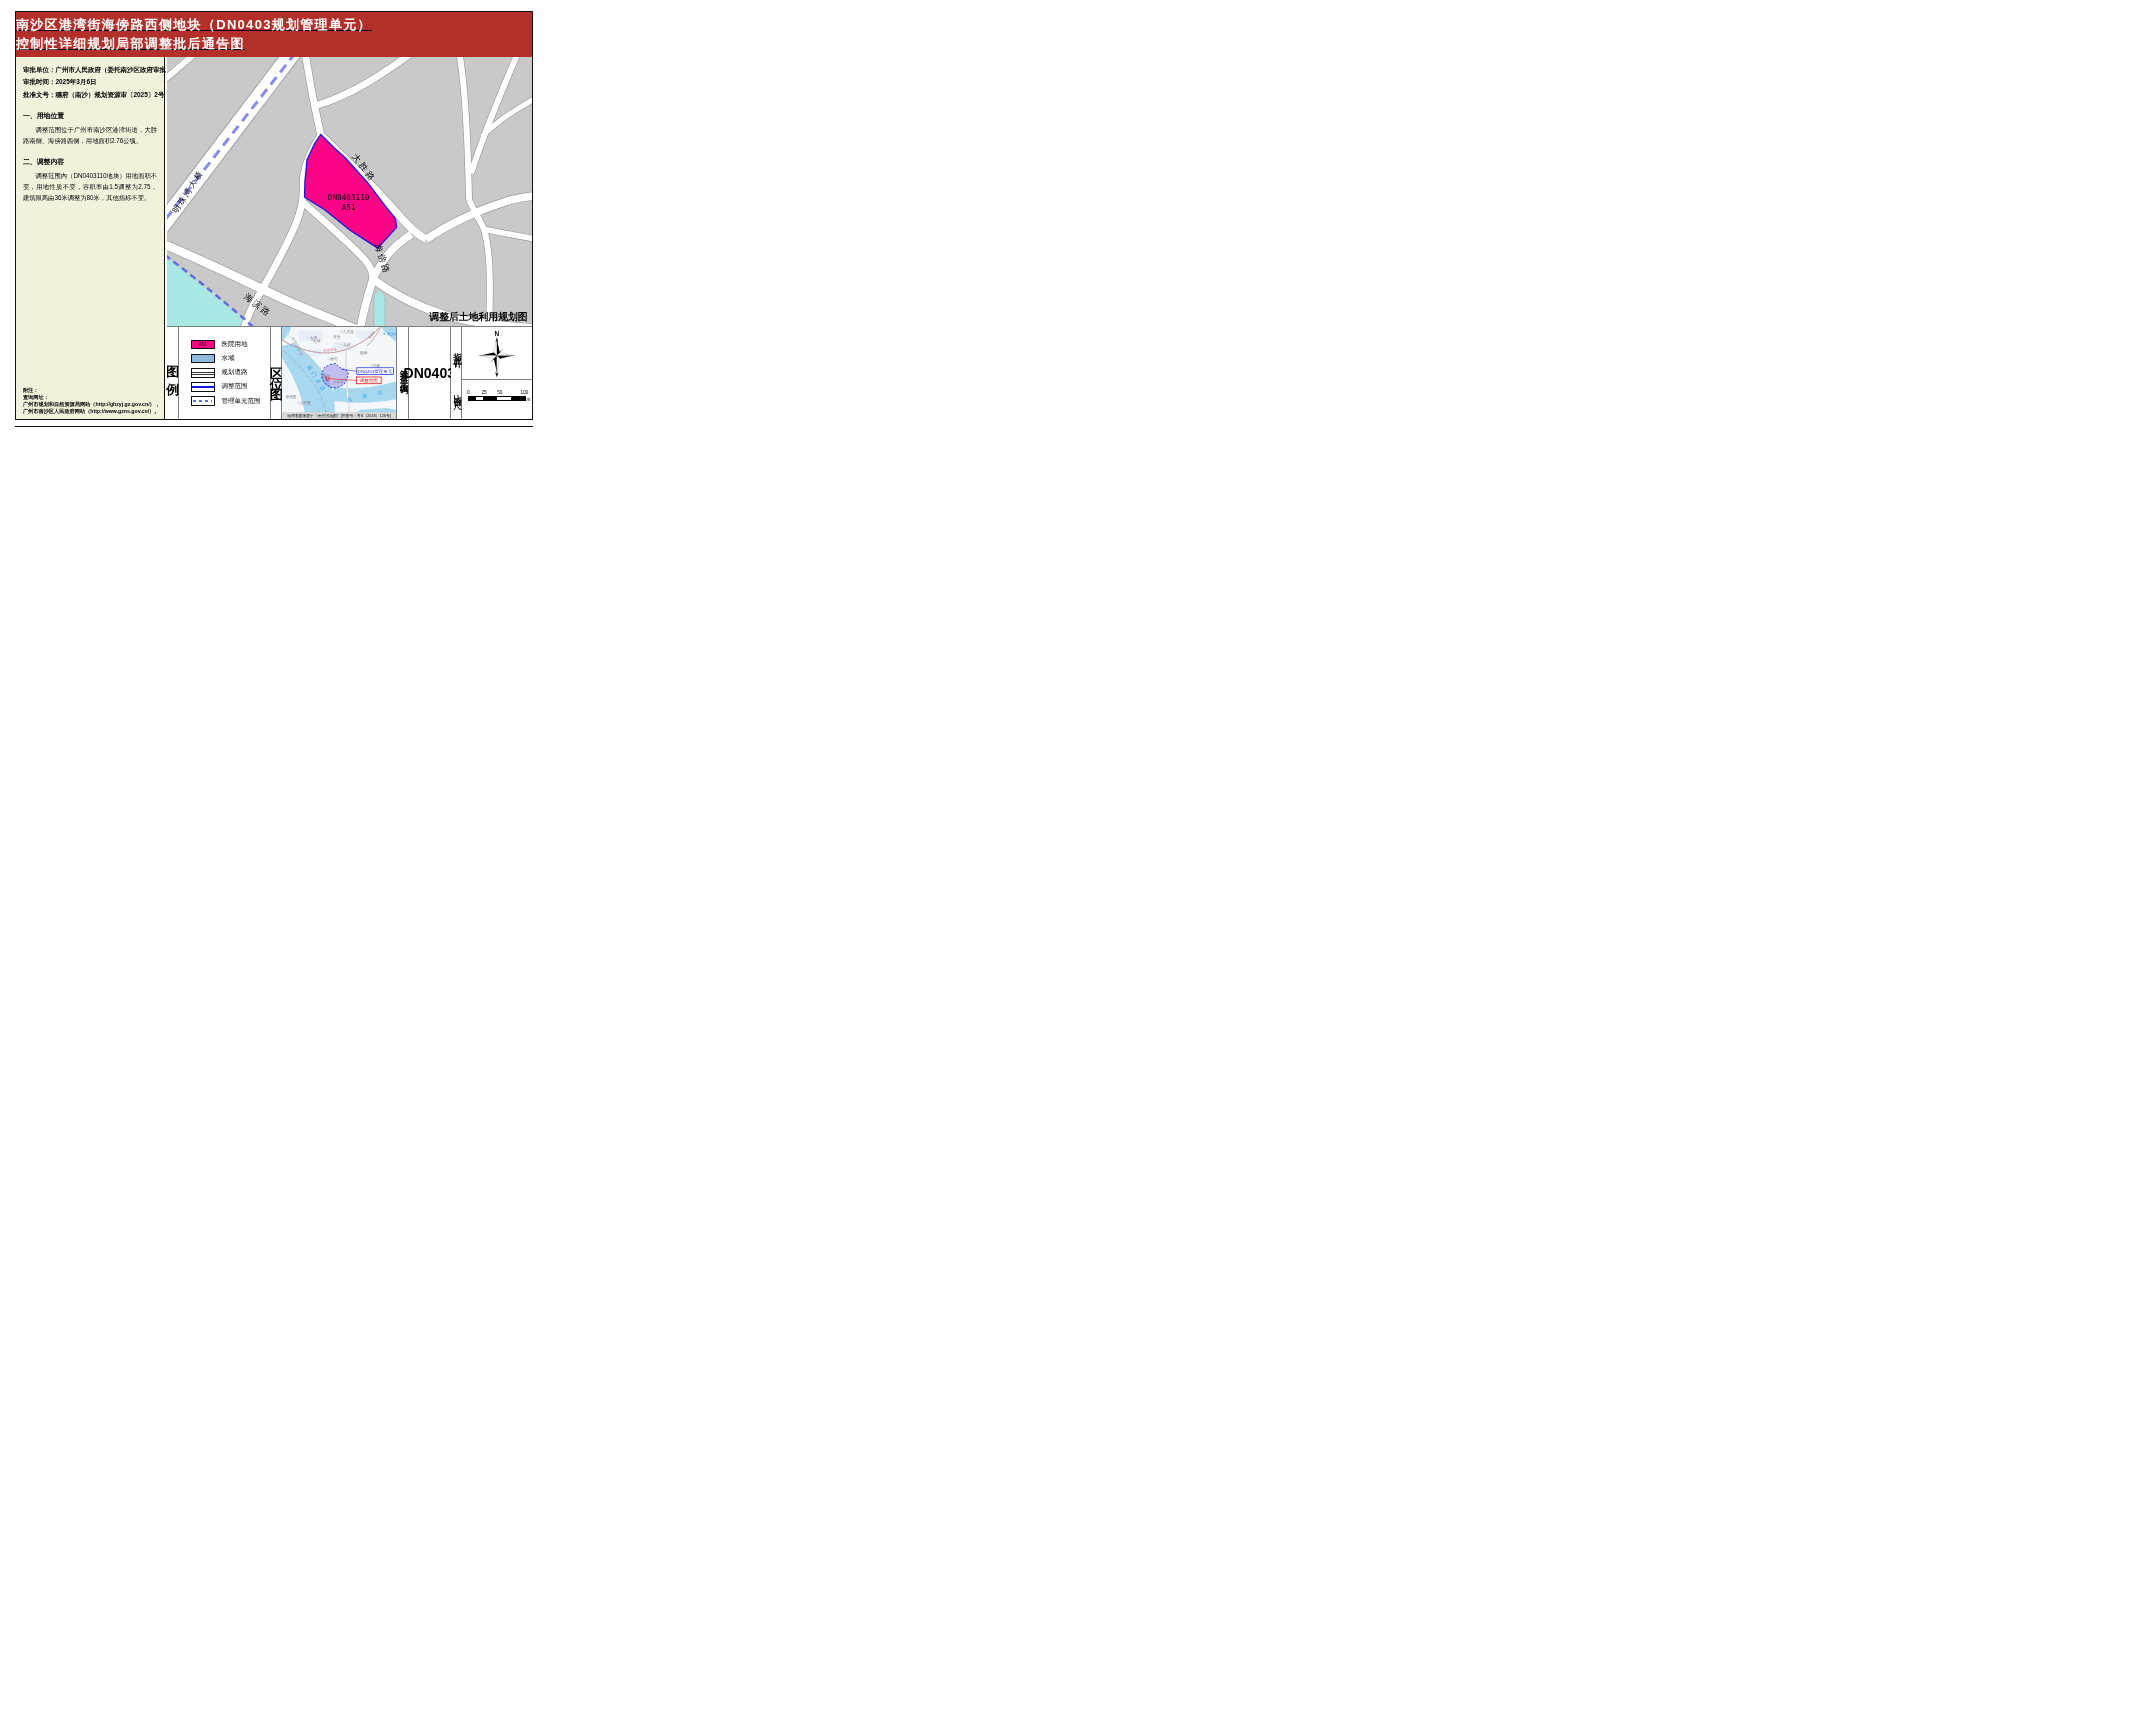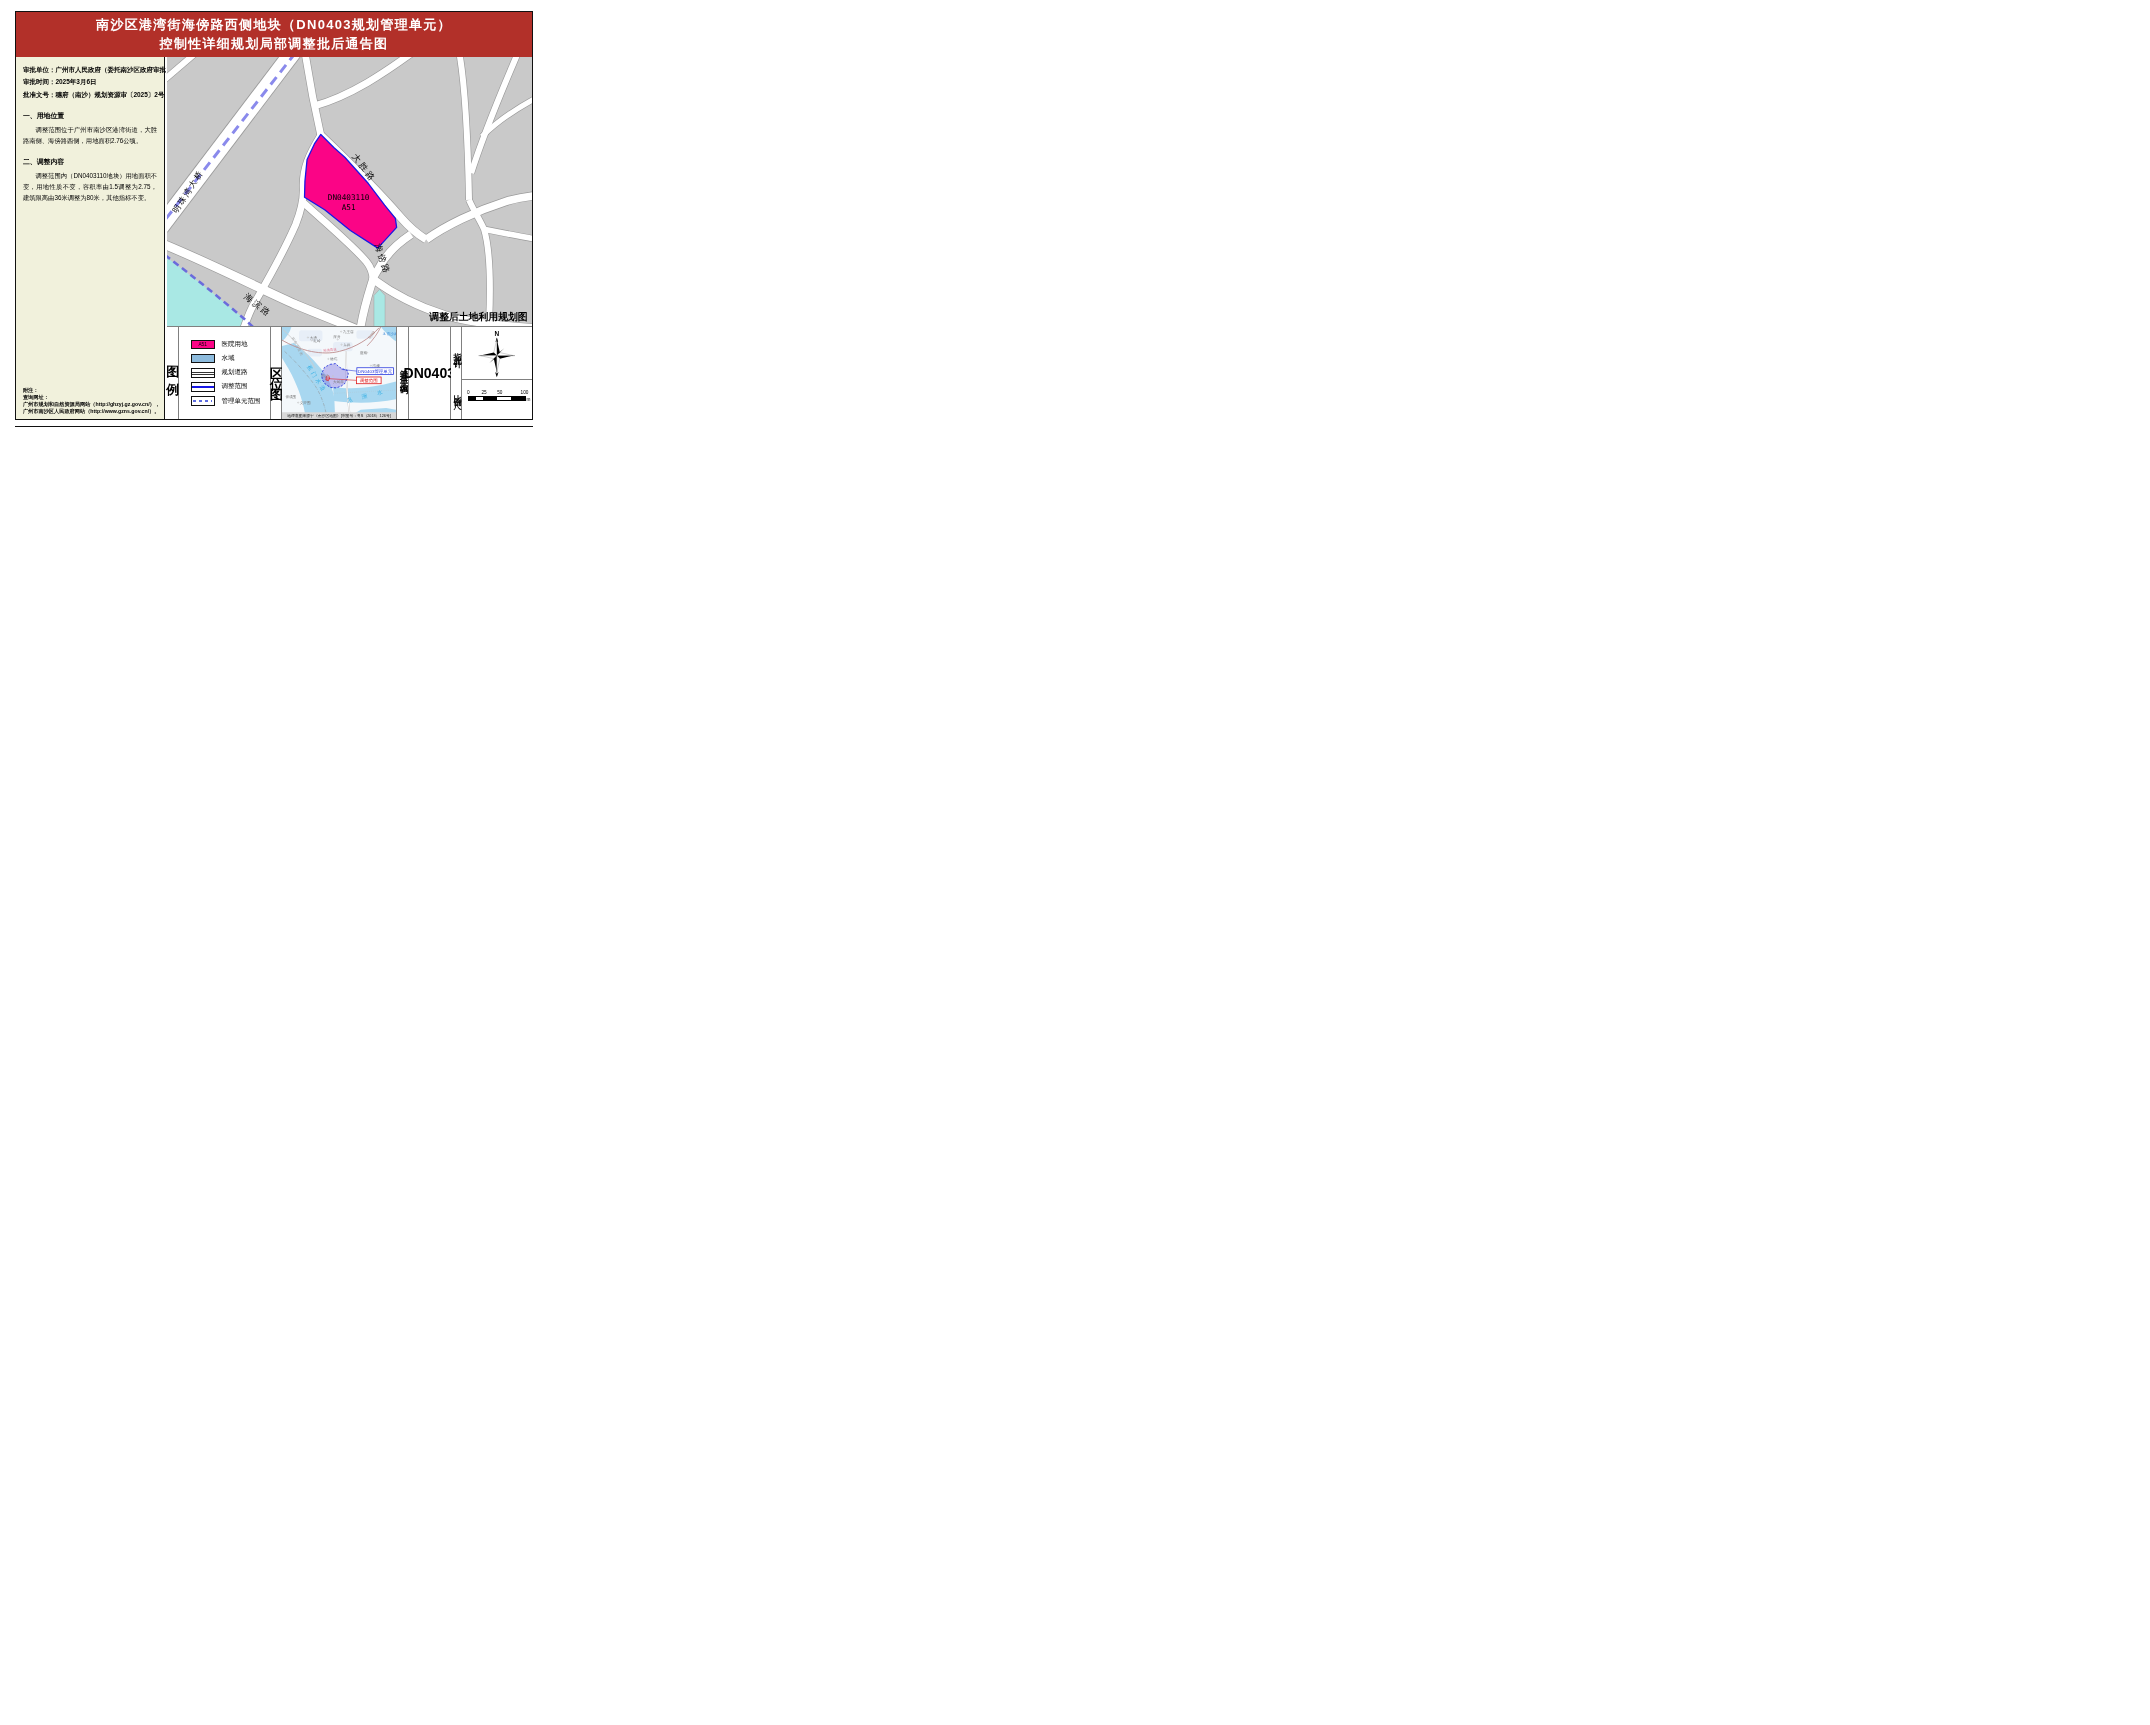--- a/index.html
+++ b/index.html
@@ -10,7 +10,7 @@
 
   
   .title-band{position:absolute;left:0;top:0;width:100%;height:45px;background:#b23029;
-              display:flex;flex-direction:column;align-items:center;justify-content:center;}
+              display:flex;flex-direction:column;justify-content:center;text-decoration:underline;}
   .title-band .t{color:#fff;font-weight:bold;font-size:13px;line-height:19px;letter-spacing:1.3px;white-space:nowrap;}
 
   

